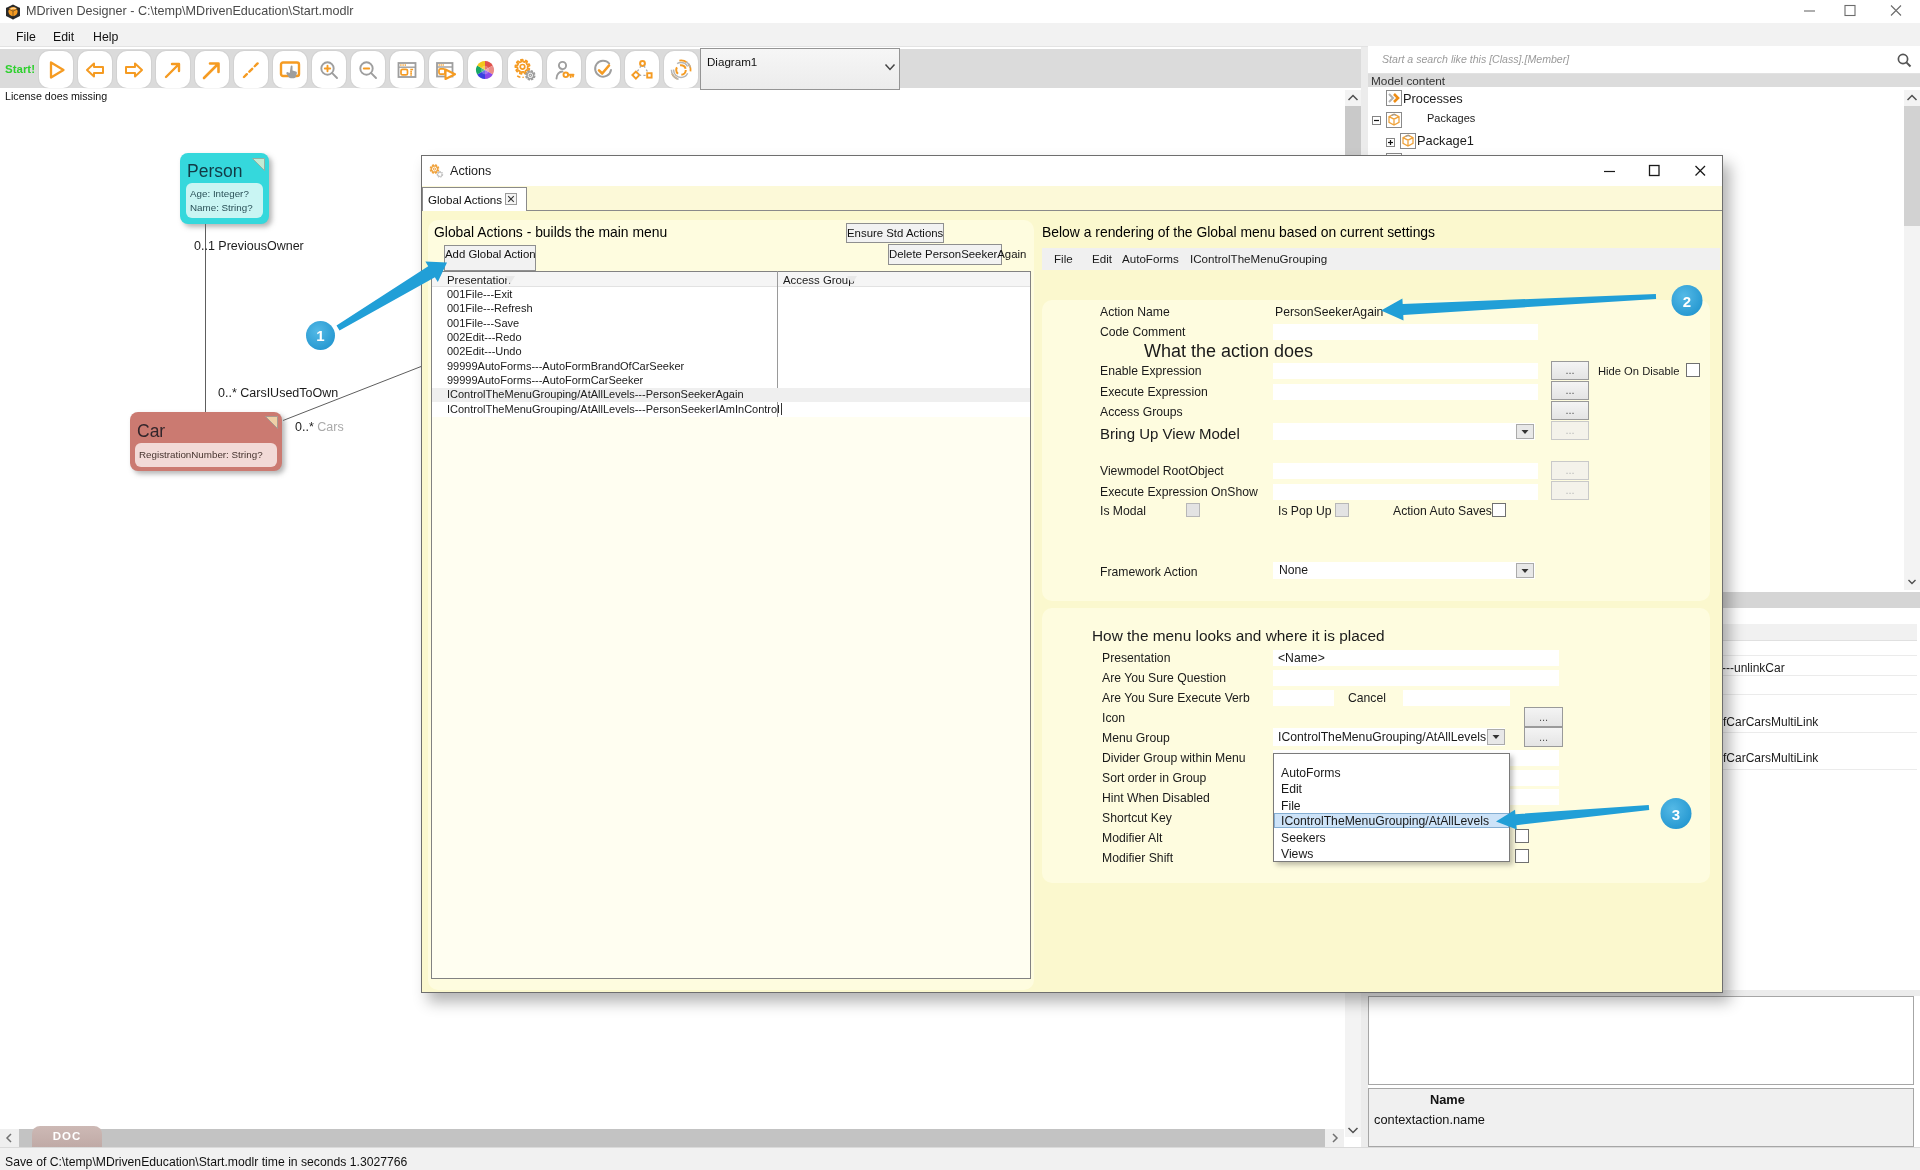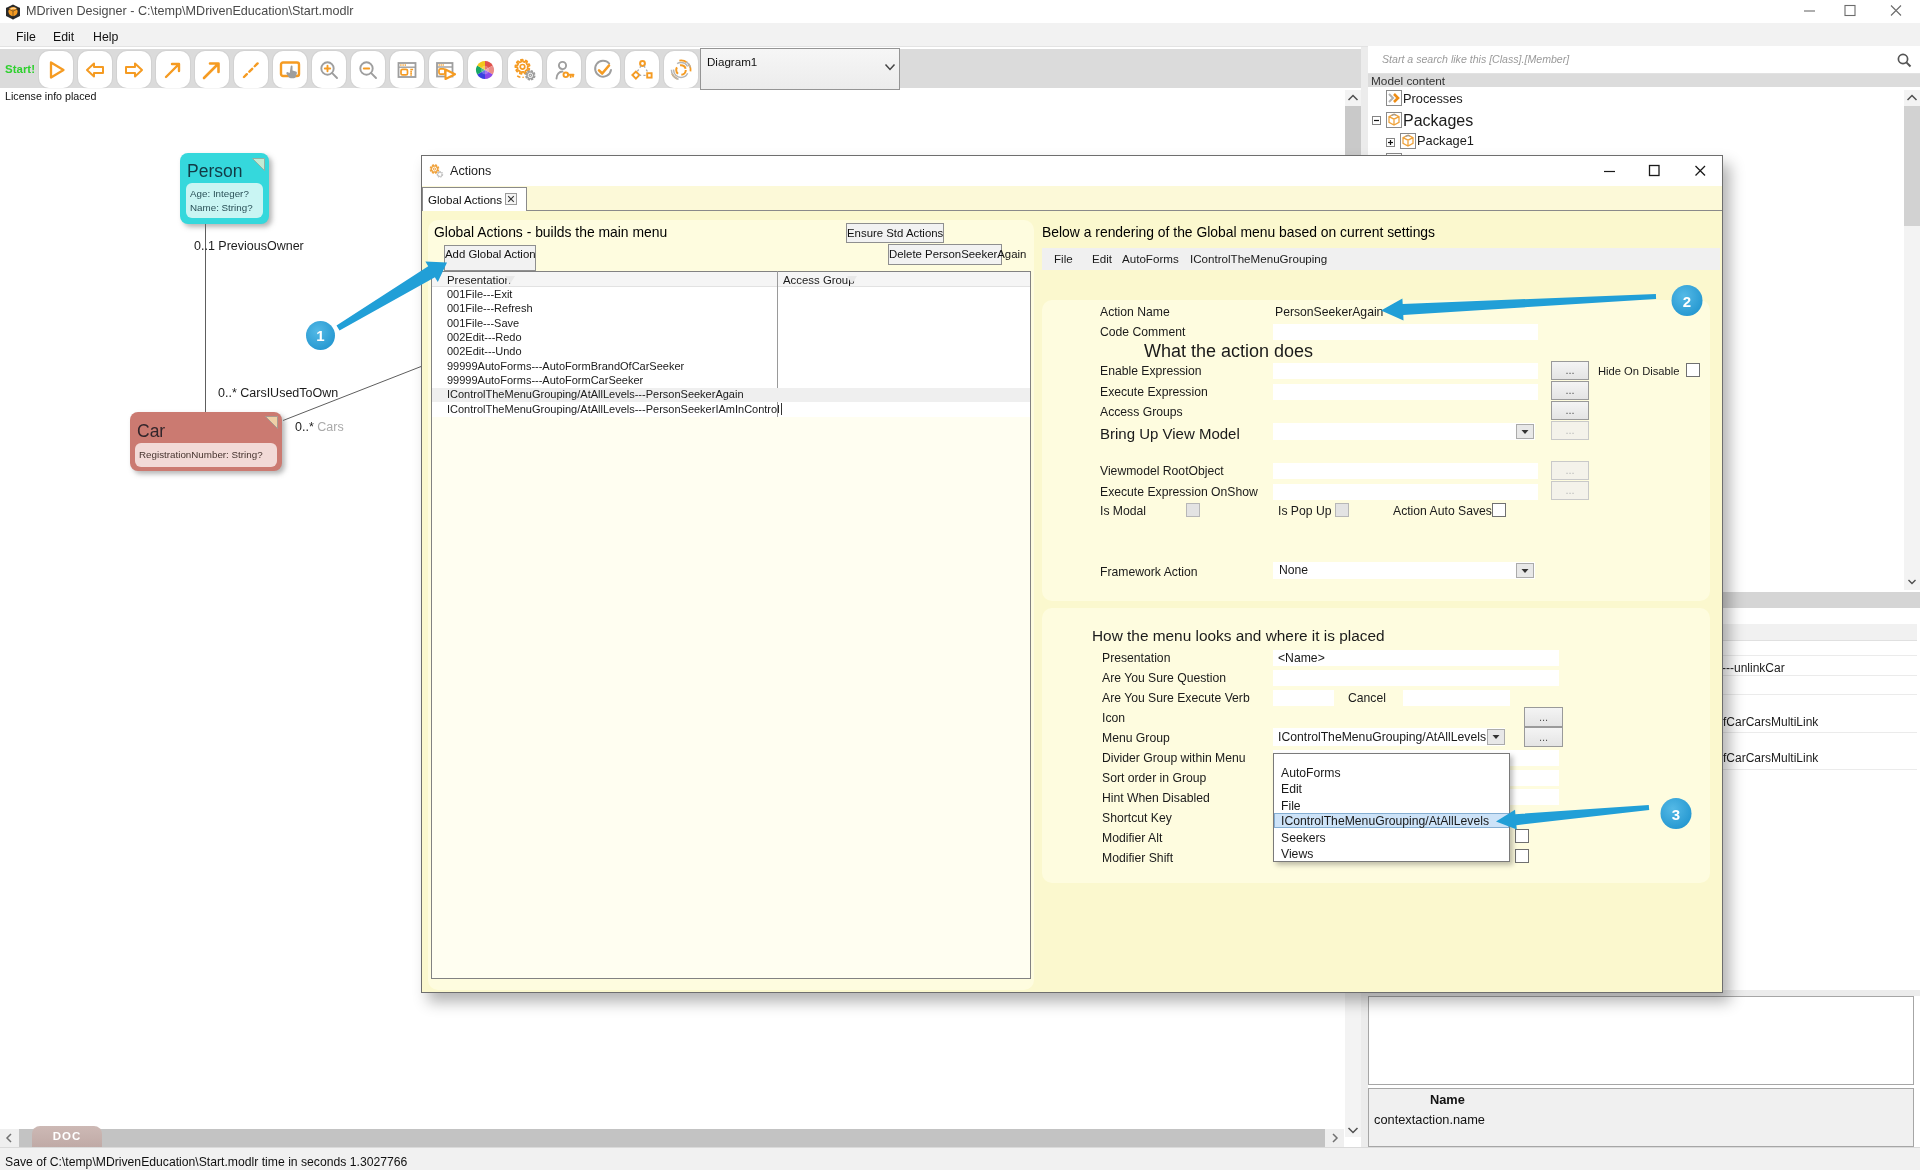--- a/index.html
+++ b/index.html
@@ -171,7 +171,7 @@
 <svg class="a" style="left:884px;top:63px" width="12" height="9" viewBox="0 0 12 9">
     <path d="M1.5 1.5 L6 6.5 L10.5 1.5" fill="none" stroke="#444" stroke-width="1.5"></path>
   </svg>
-<div class="a" style="left:5px;top:90px;font-size:10.7px;color:#111;">License info placed</div>
+<div class="a" style="left:5px;top:90px;font-size:10.7px;color:#111;">License does missing</div>
 
 <svg class="a" style="left:0;top:0" width="500" height="500" viewBox="0 0 500 500">
  <line x1="205.5" y1="224" x2="205.5" y2="412" stroke="#5e5e5e" stroke-width="1"></line>

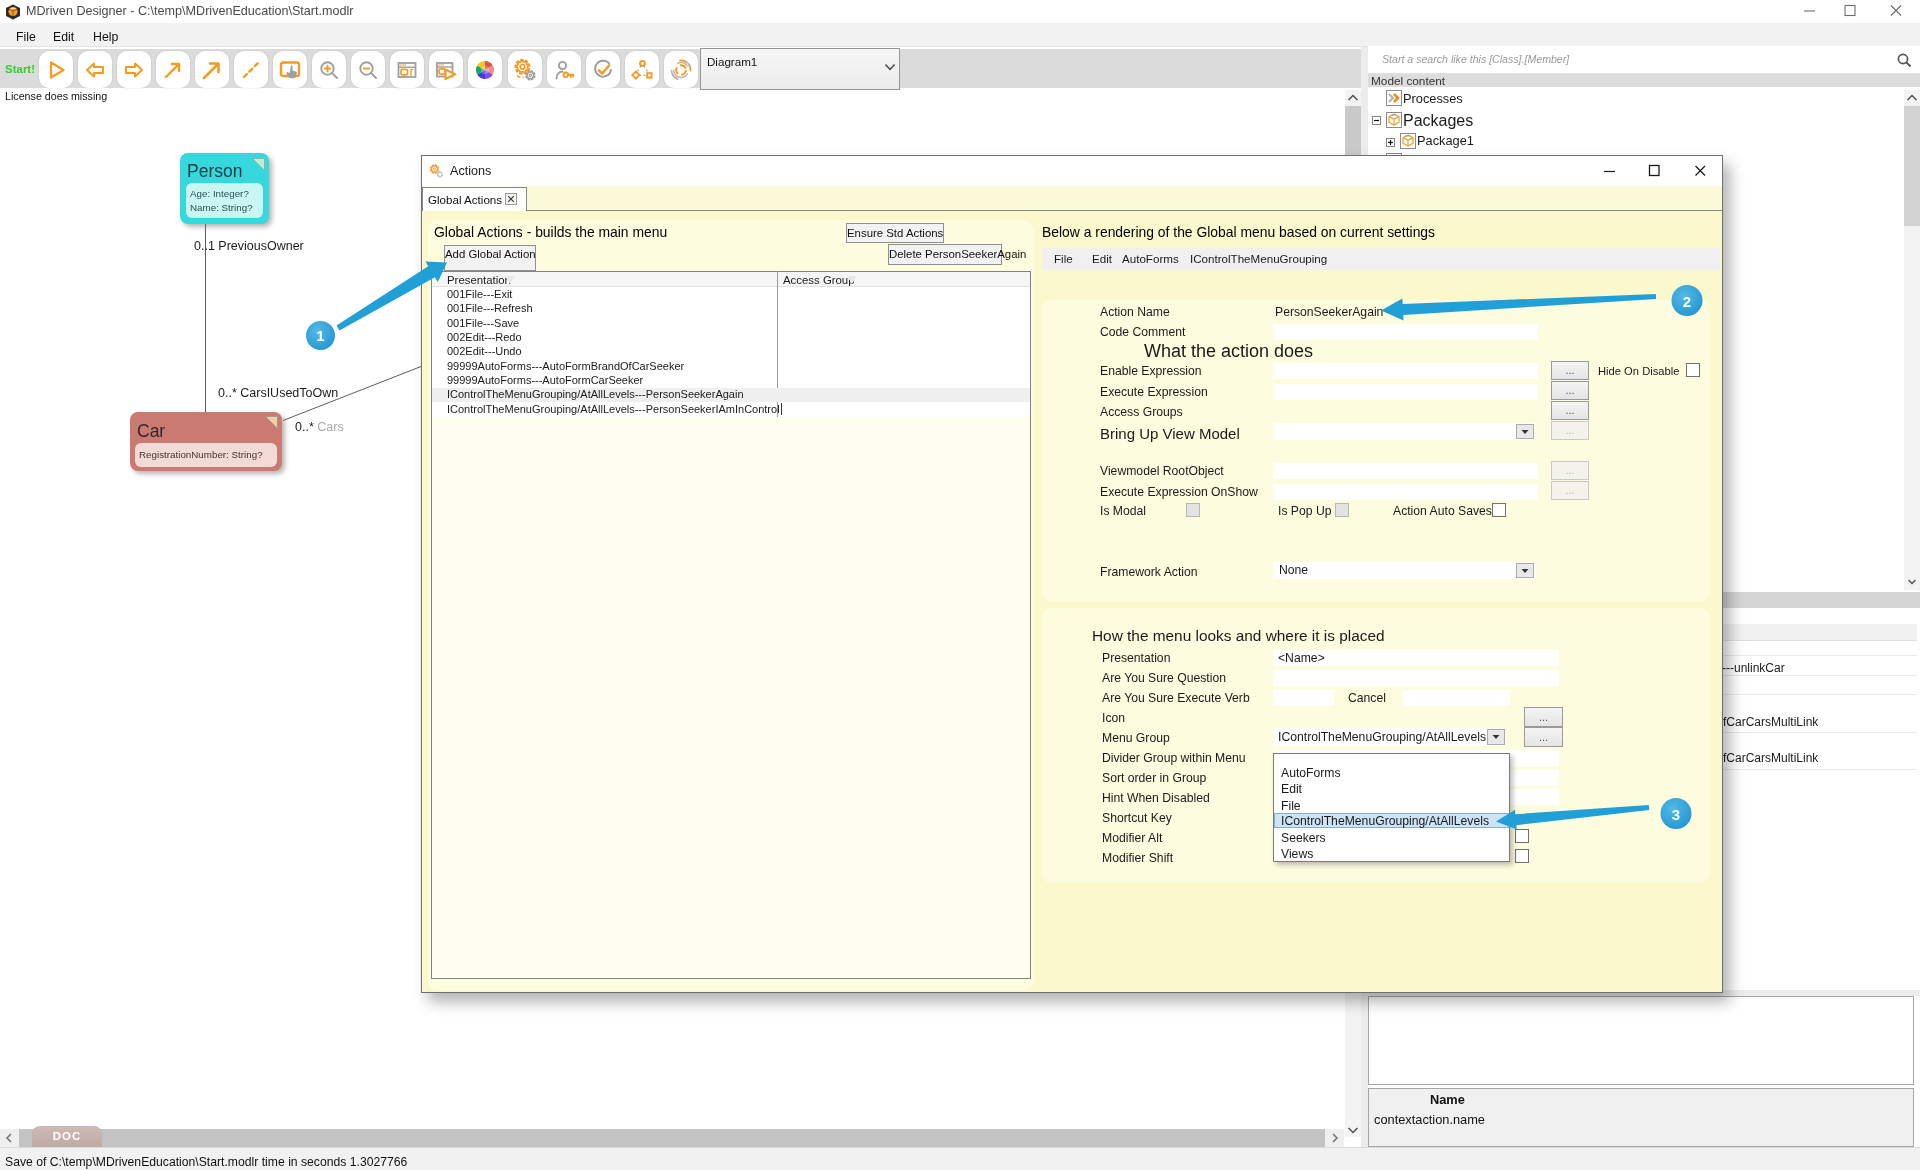--- a/index.html
+++ b/index.html
@@ -249,7 +249,7 @@
     <path d="M8 2.2 L13 4.7 L13 10.3 L8 13 L3 10.3 L3 4.7 Z M3 4.7 L8 7.2 L13 4.7 M8 7.2 L8 13" fill="none" stroke="#efa33c" stroke-width="1.3"></path>
     <path d="M5.5 3.5 a4 3 0 0 1 4.5 -0.5" fill="none" stroke="#9a9a9a" stroke-width="1.2"></path>
   </svg>
-<div class="a" style="left:1403px;top:112px;font-size:16px;color:#1b1b1b;">Packages</div>
+<div class="a" style="left:1403px;top:112px;font-size:11px;color:#1b1b1b;padding-left:24px;">Packages</div>
 <svg class="a" style="left:1386px;top:138px" width="9" height="9" viewBox="0 0 9 9">
     <rect x="0.5" y="0.5" width="8" height="8" fill="#fff" stroke="#848484"></rect>
     <line x1="2" y1="4.5" x2="7" y2="4.5" stroke="#111" stroke-width="1.2"></line>

